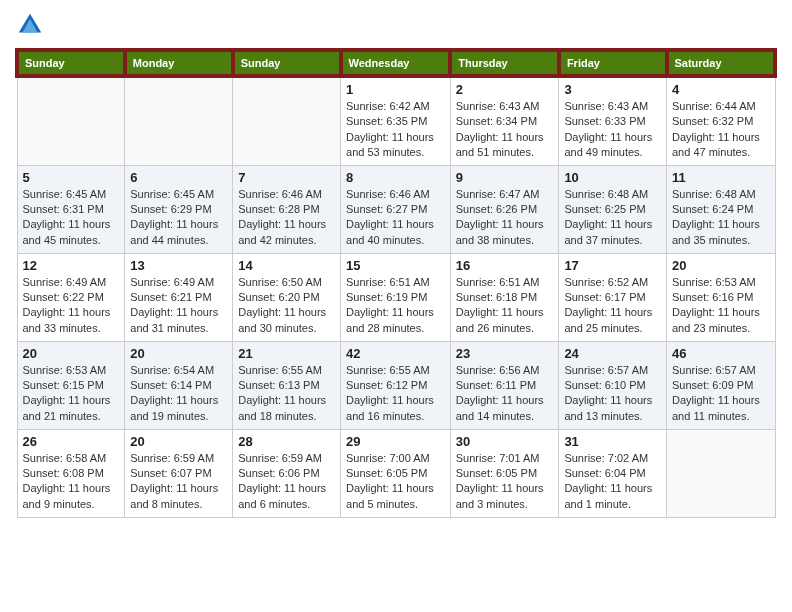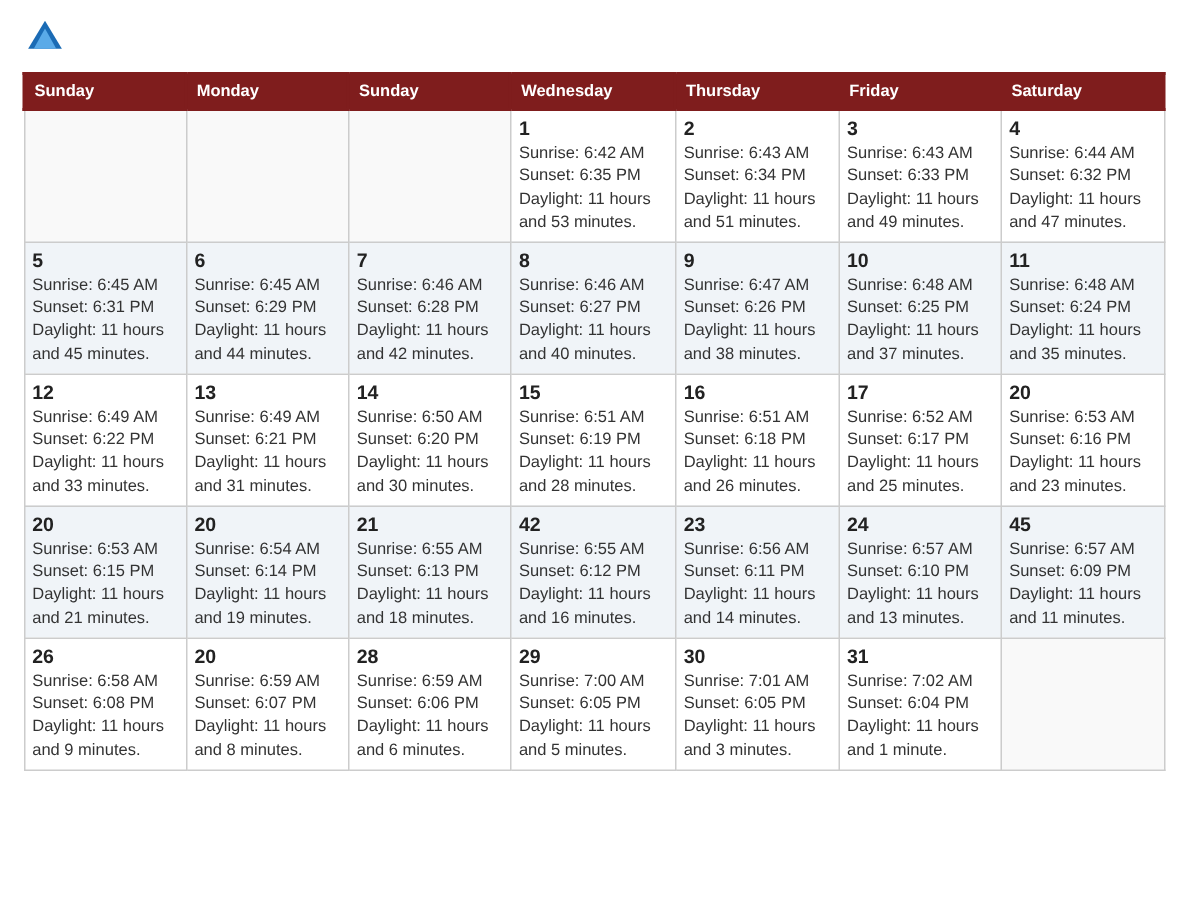--- a/index.html
+++ b/index.html
@@ -64,13 +64,13 @@
       font-size: 9.5px;
     }
     .calendar th {
-      background-color: #7f1d1d;
+      background-color: #4d7c0f;
       color: white;
       text-align: left;
       padding: 5px 6px;
       font-size: 11px;
       font-weight: bold;
-      border: 2px solid #7f1d1d;
+      border: 4px solid #7f1d1d;
     }
     .calendar td {
       border: 1px solid #ccc;

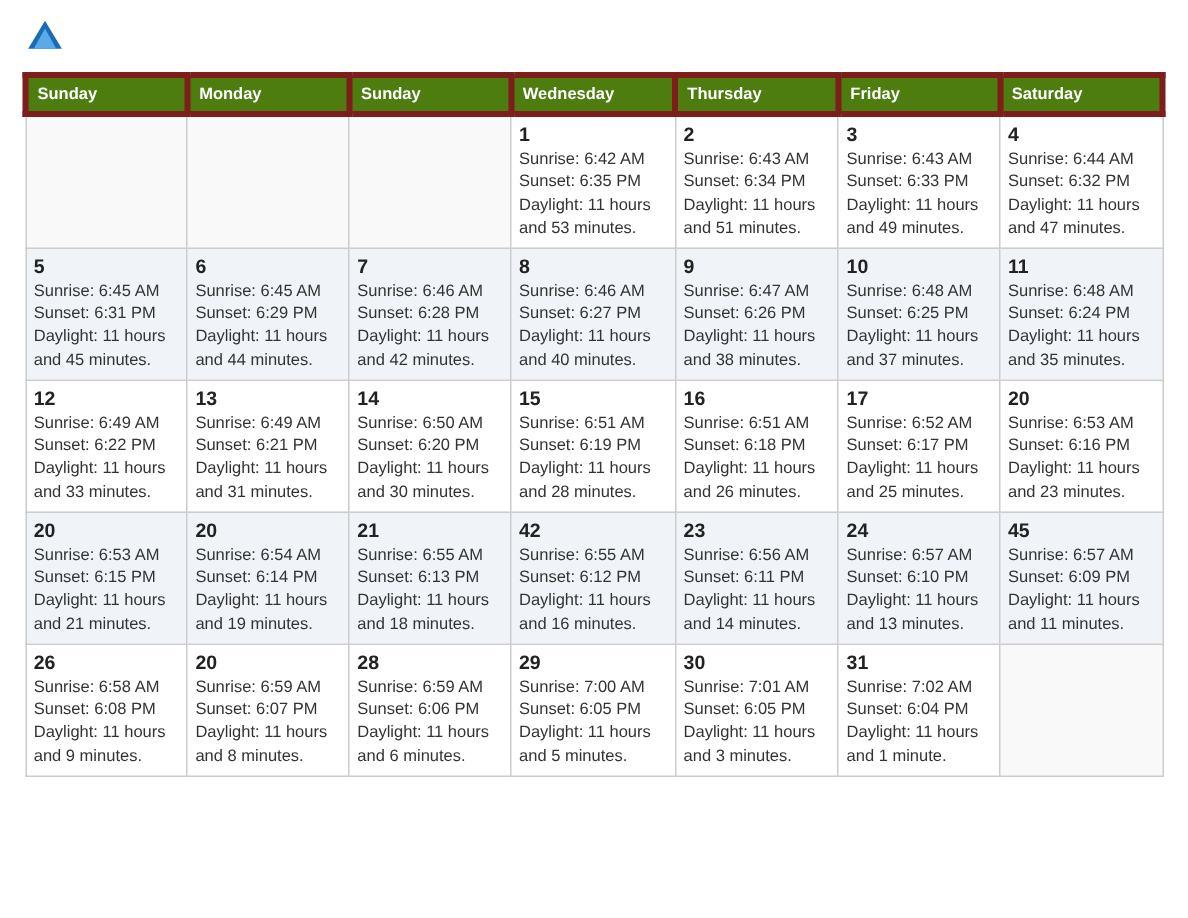--- a/index.html
+++ b/index.html
@@ -240,7 +240,7 @@
             <div class="day-info">Sunrise: 6:57 AM<br>Sunset: 6:10 PM<br>Daylight: 11 hours and 13 minutes.</div>
           </td>
           <td>
-            <span class="day-number">45</span>
+            <span class="day-number">46</span>
             <div class="day-info">Sunrise: 6:57 AM<br>Sunset: 6:09 PM<br>Daylight: 11 hours and 11 minutes.</div>
           </td>
         </tr>

